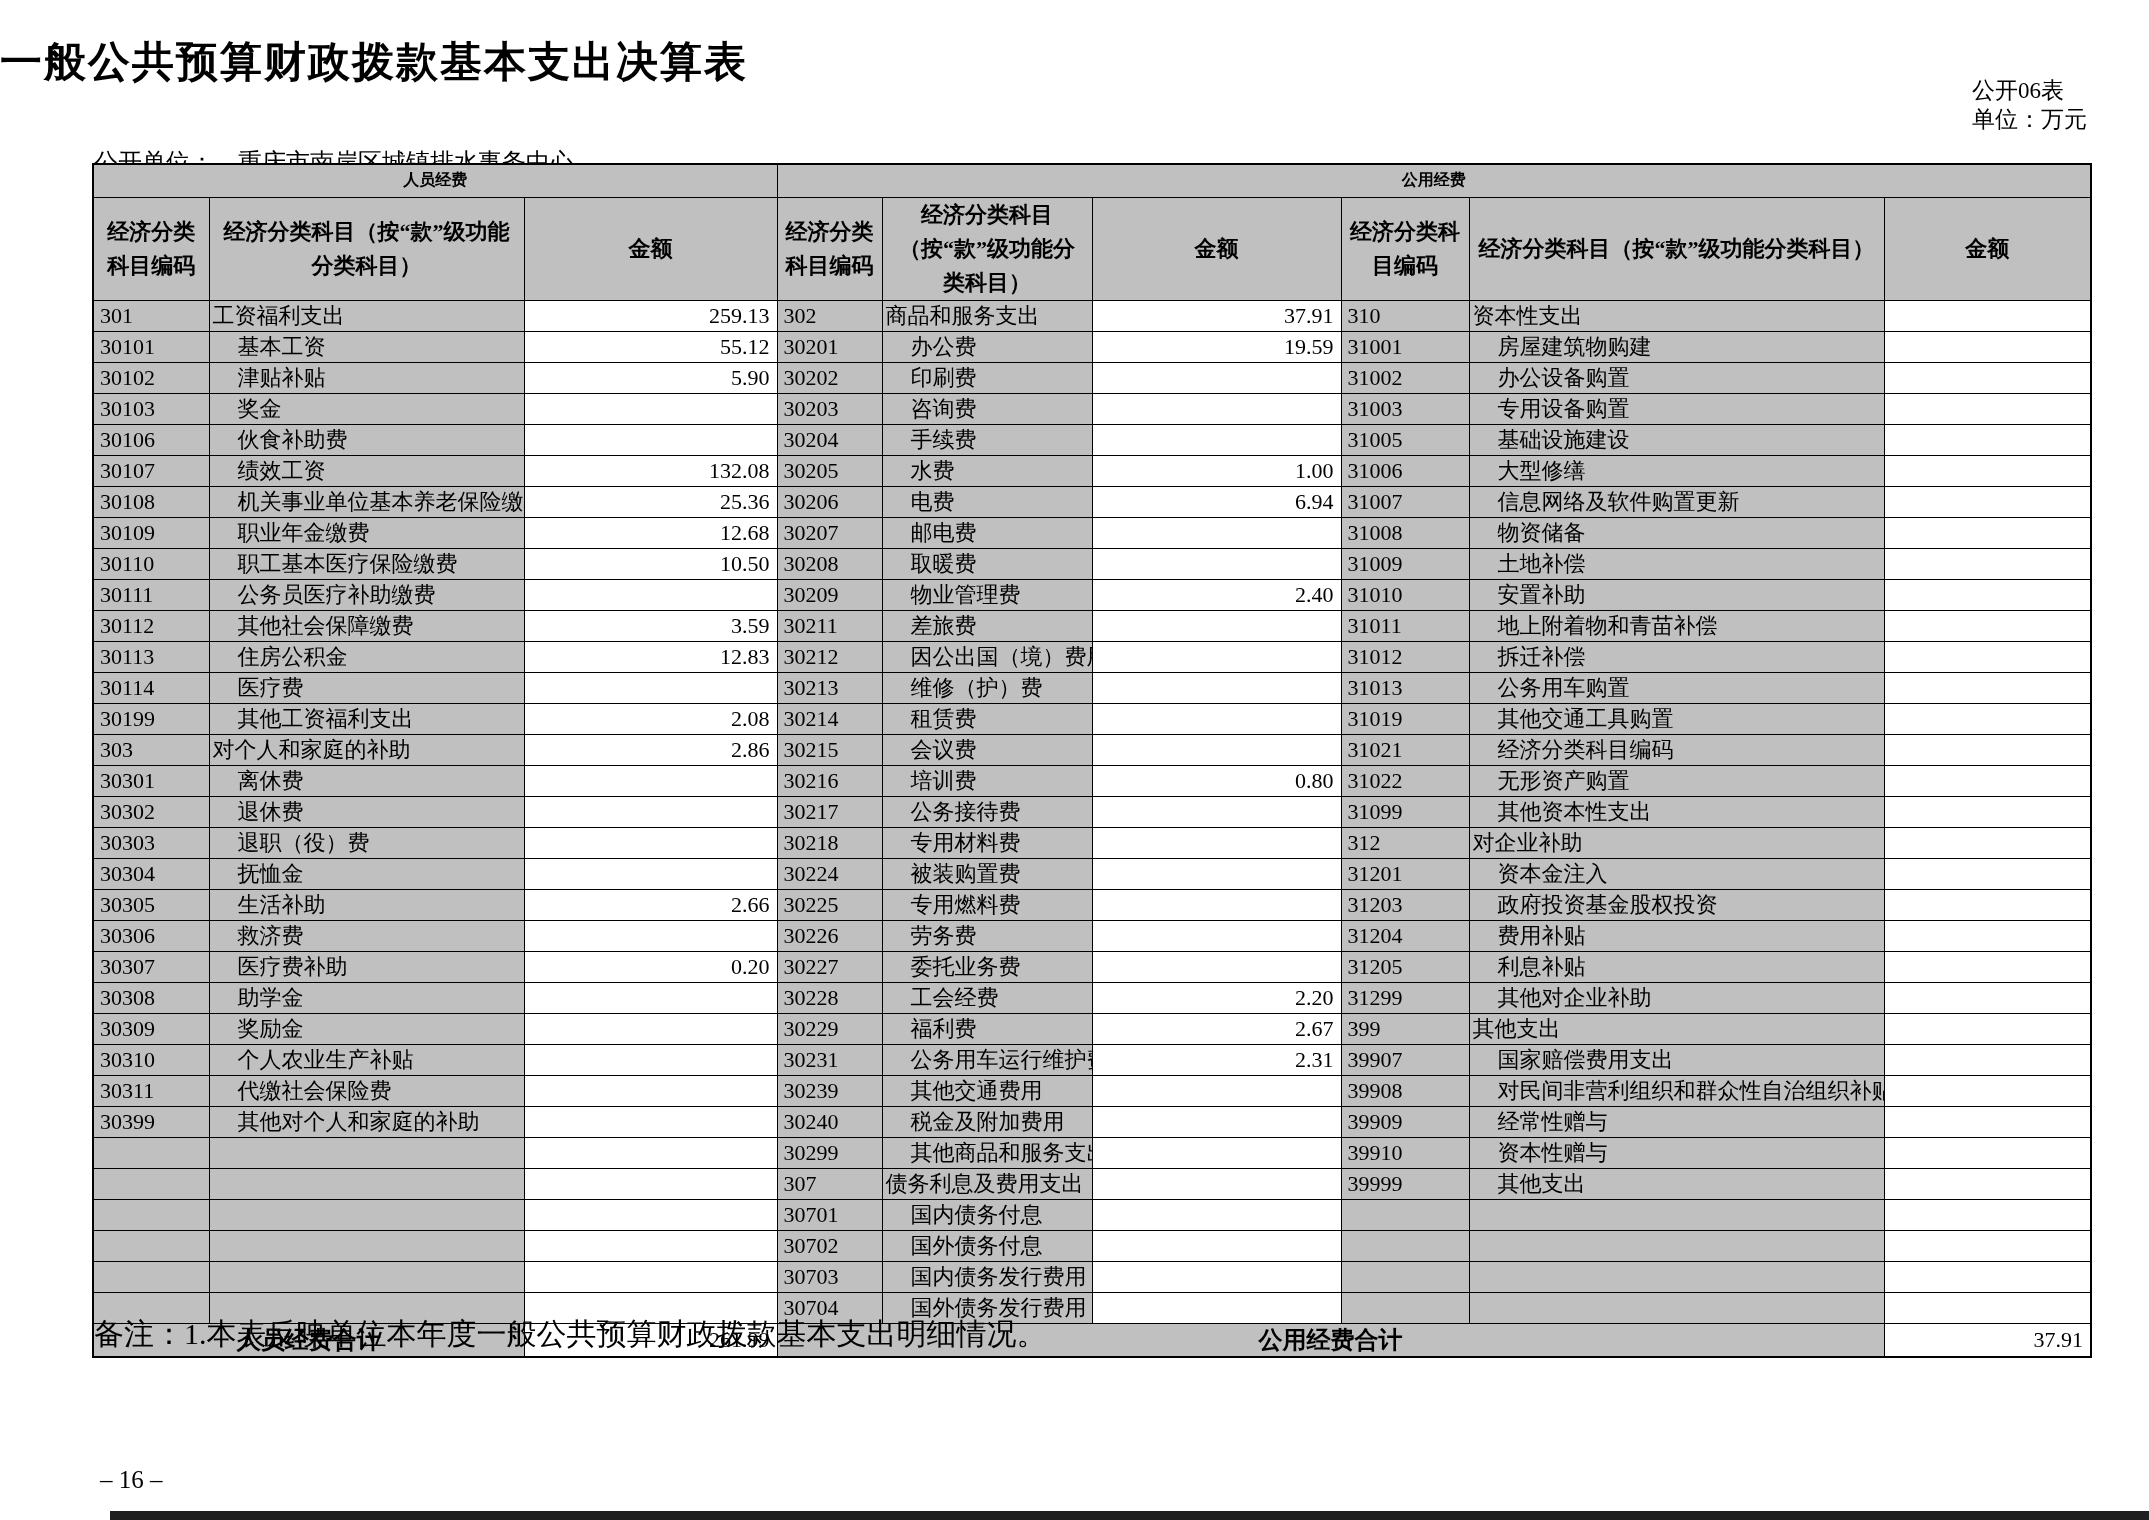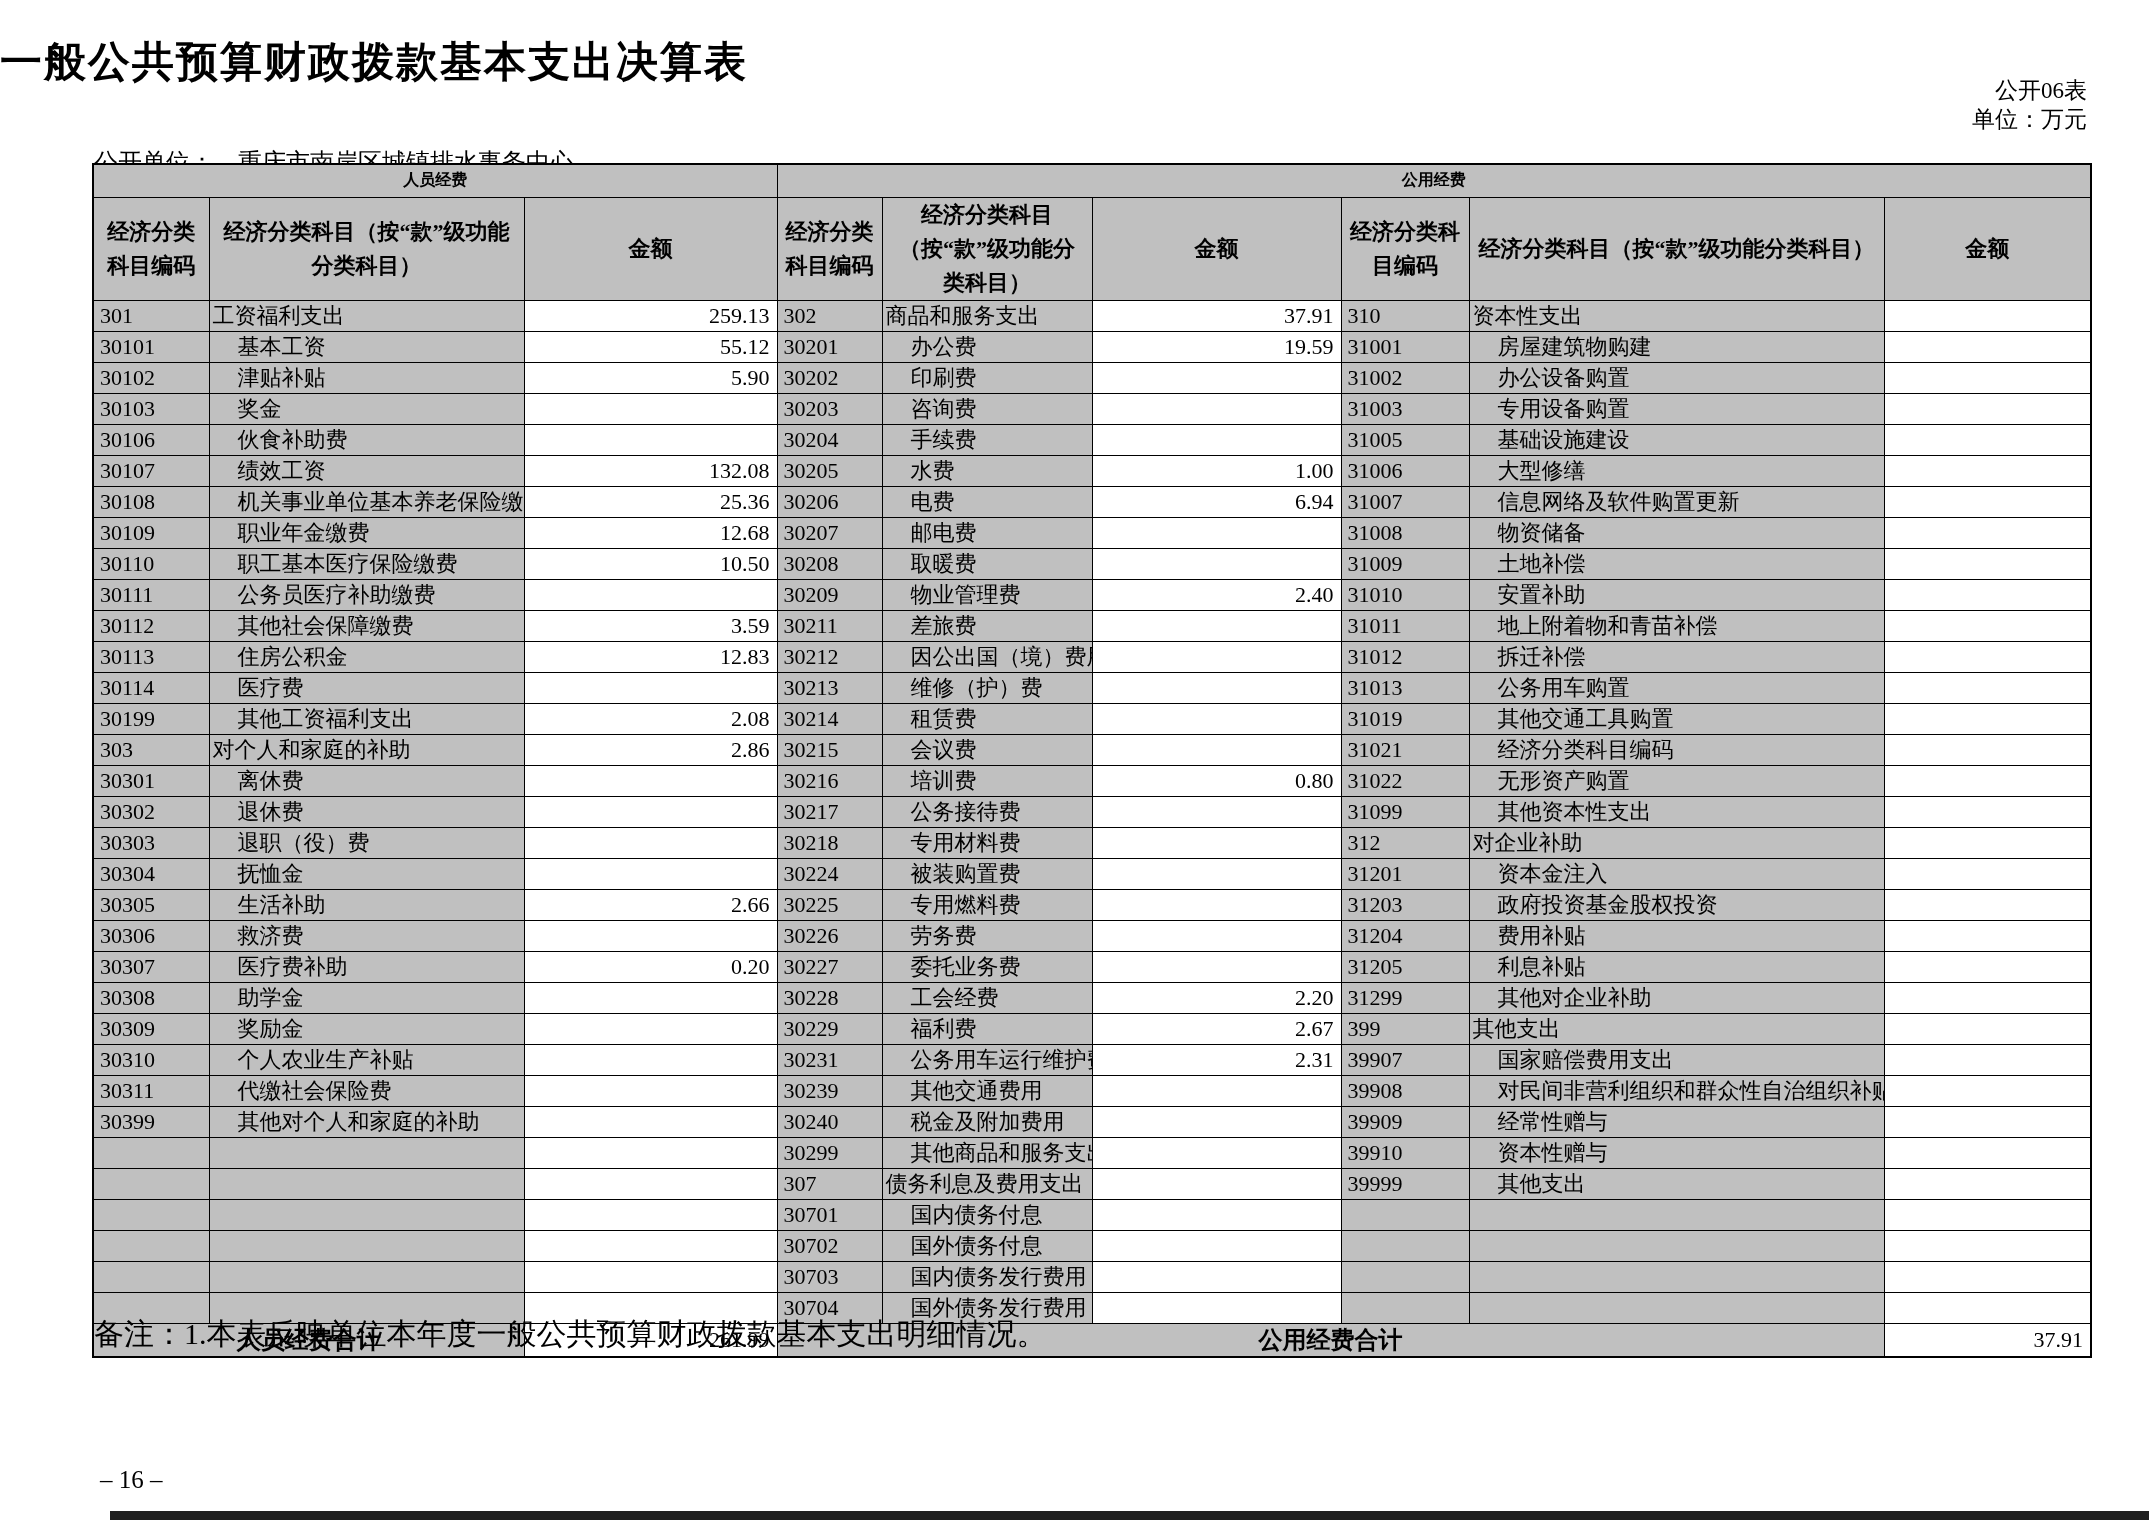--- a/index.html
+++ b/index.html
@@ -10,7 +10,7 @@
     font-size: 42px; font-weight: 700; letter-spacing: 2px;
     font-family: "Liberation Sans", "DejaVu Sans", sans-serif; }
 
-  .meta { position: absolute; top: 76px; right: 62px; text-align: right;
+  .meta { position: absolute; top: 76px; right: 62px; 
     font-size: 23px; line-height: 29px; }
 
   .publisher { position: absolute; left: 94px; top: 134px; font-size: 24px; margin-top: 12px; }

